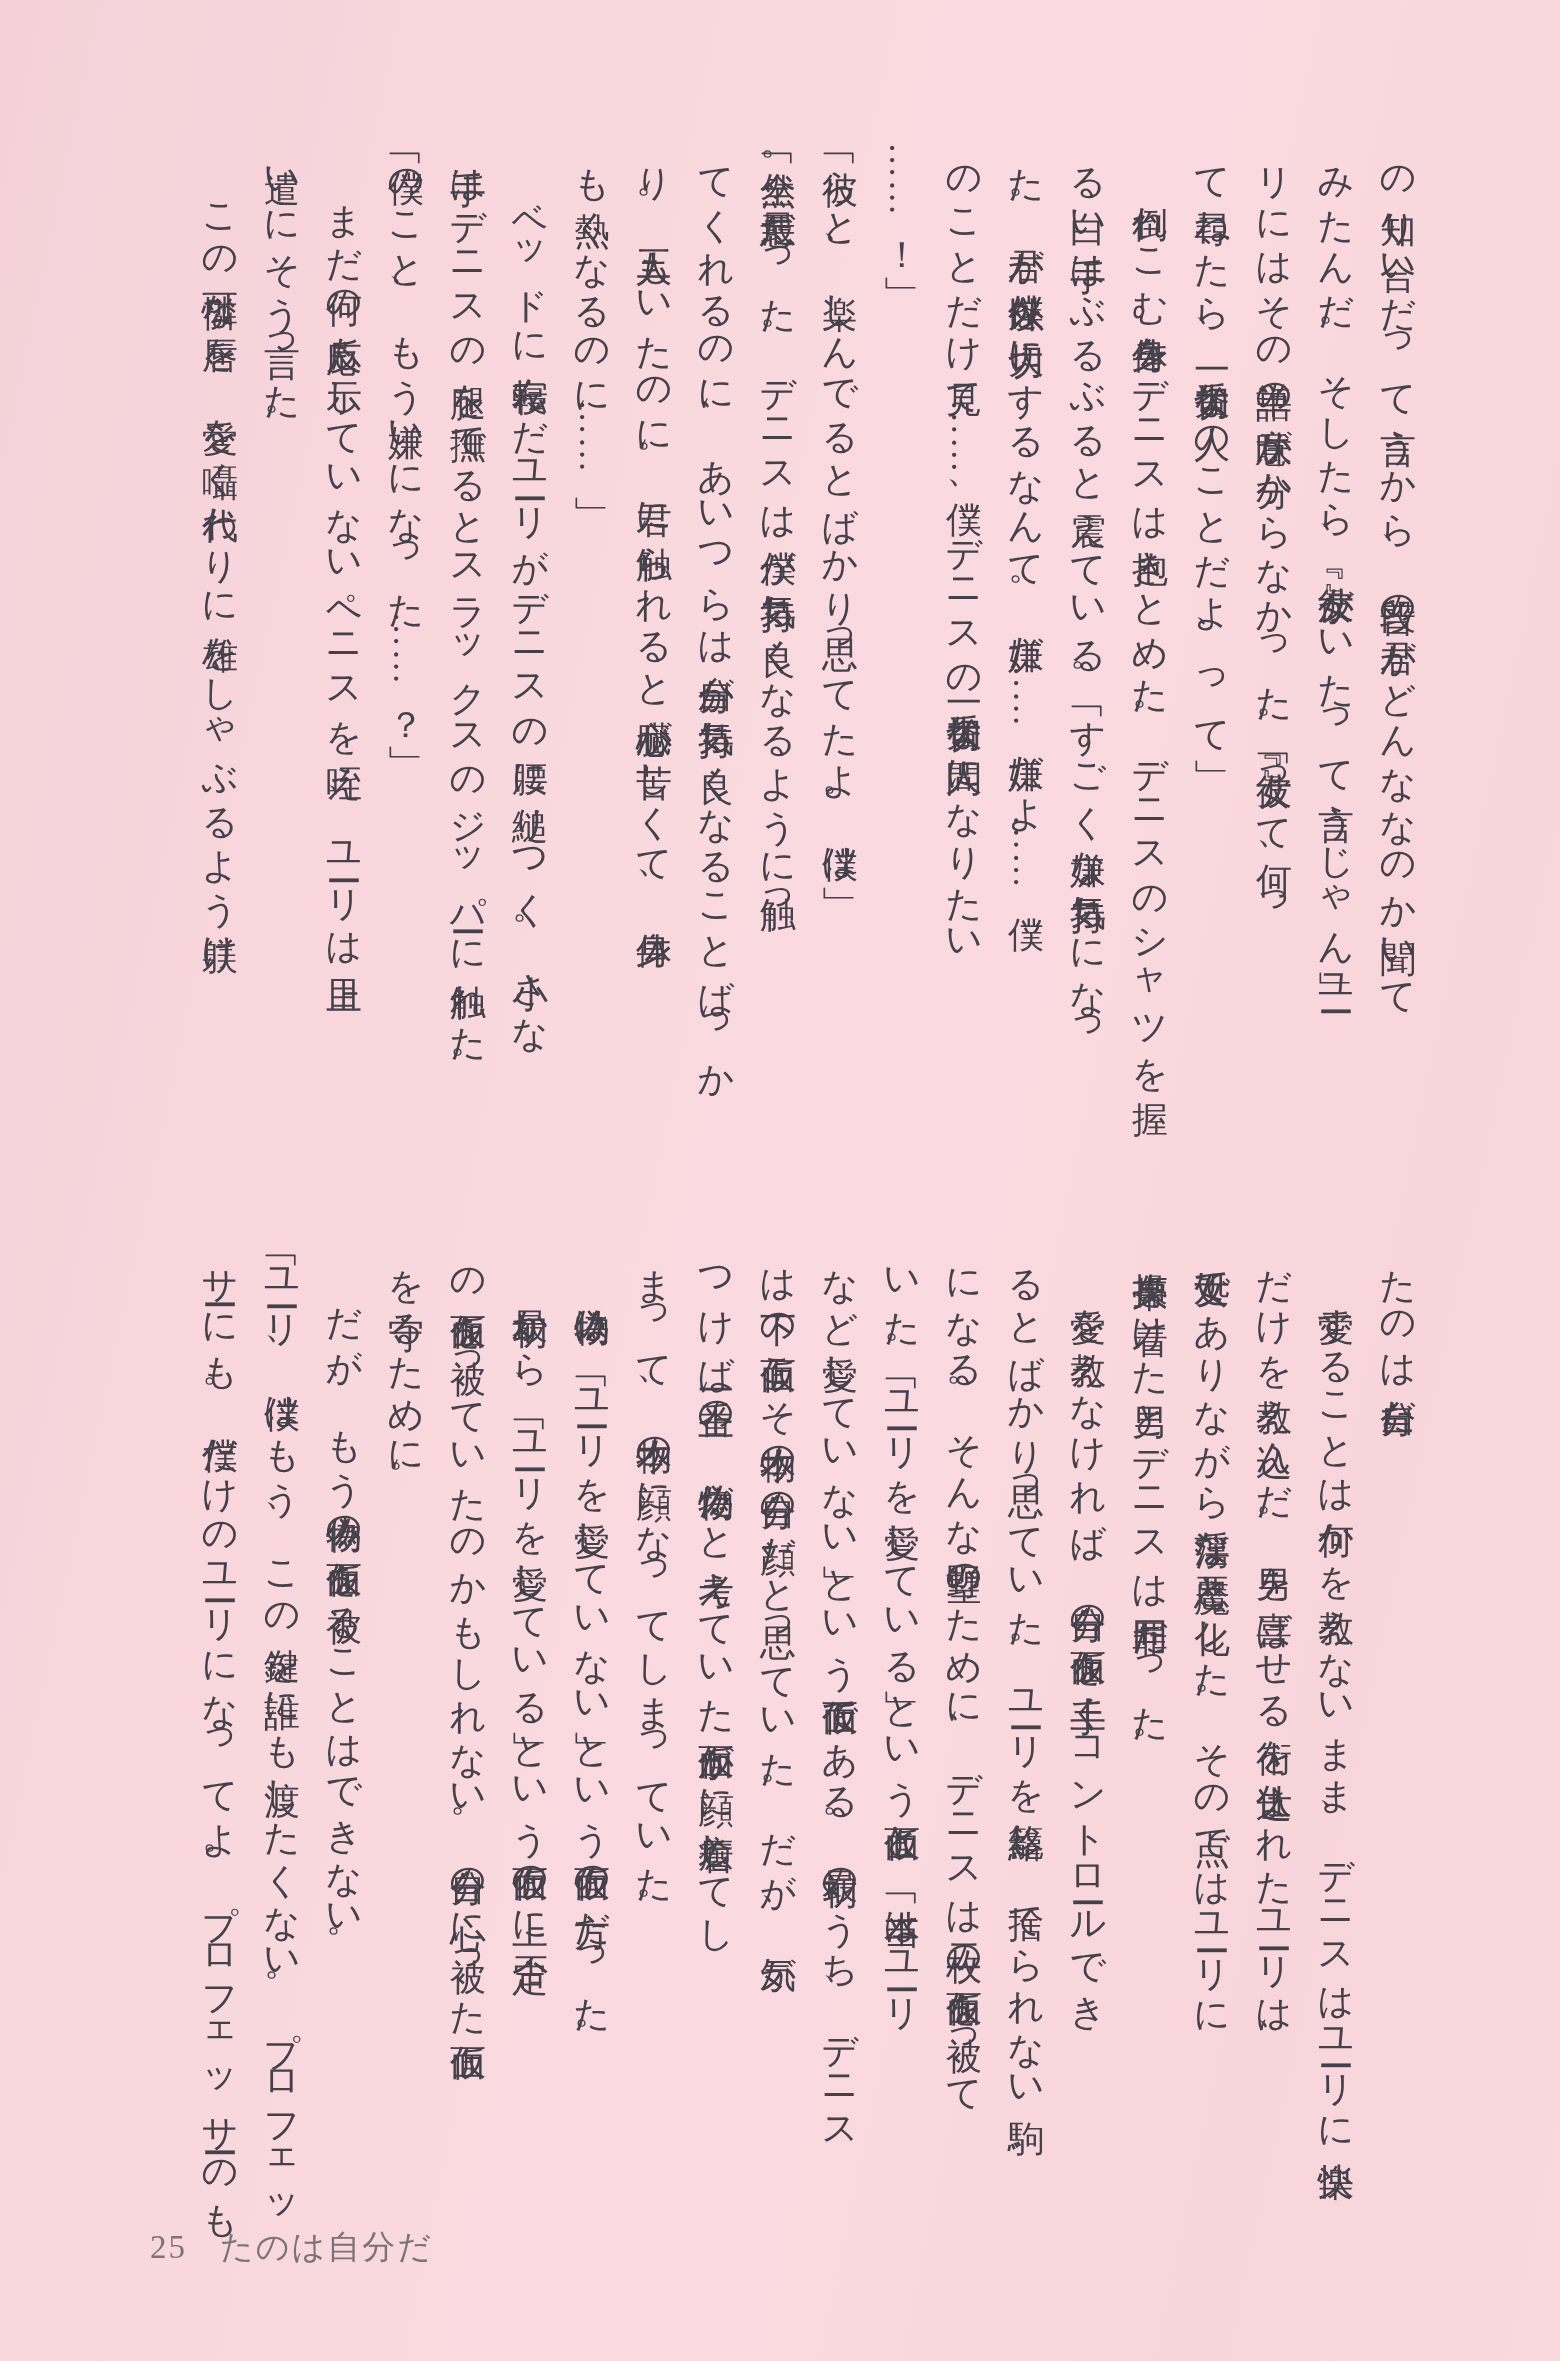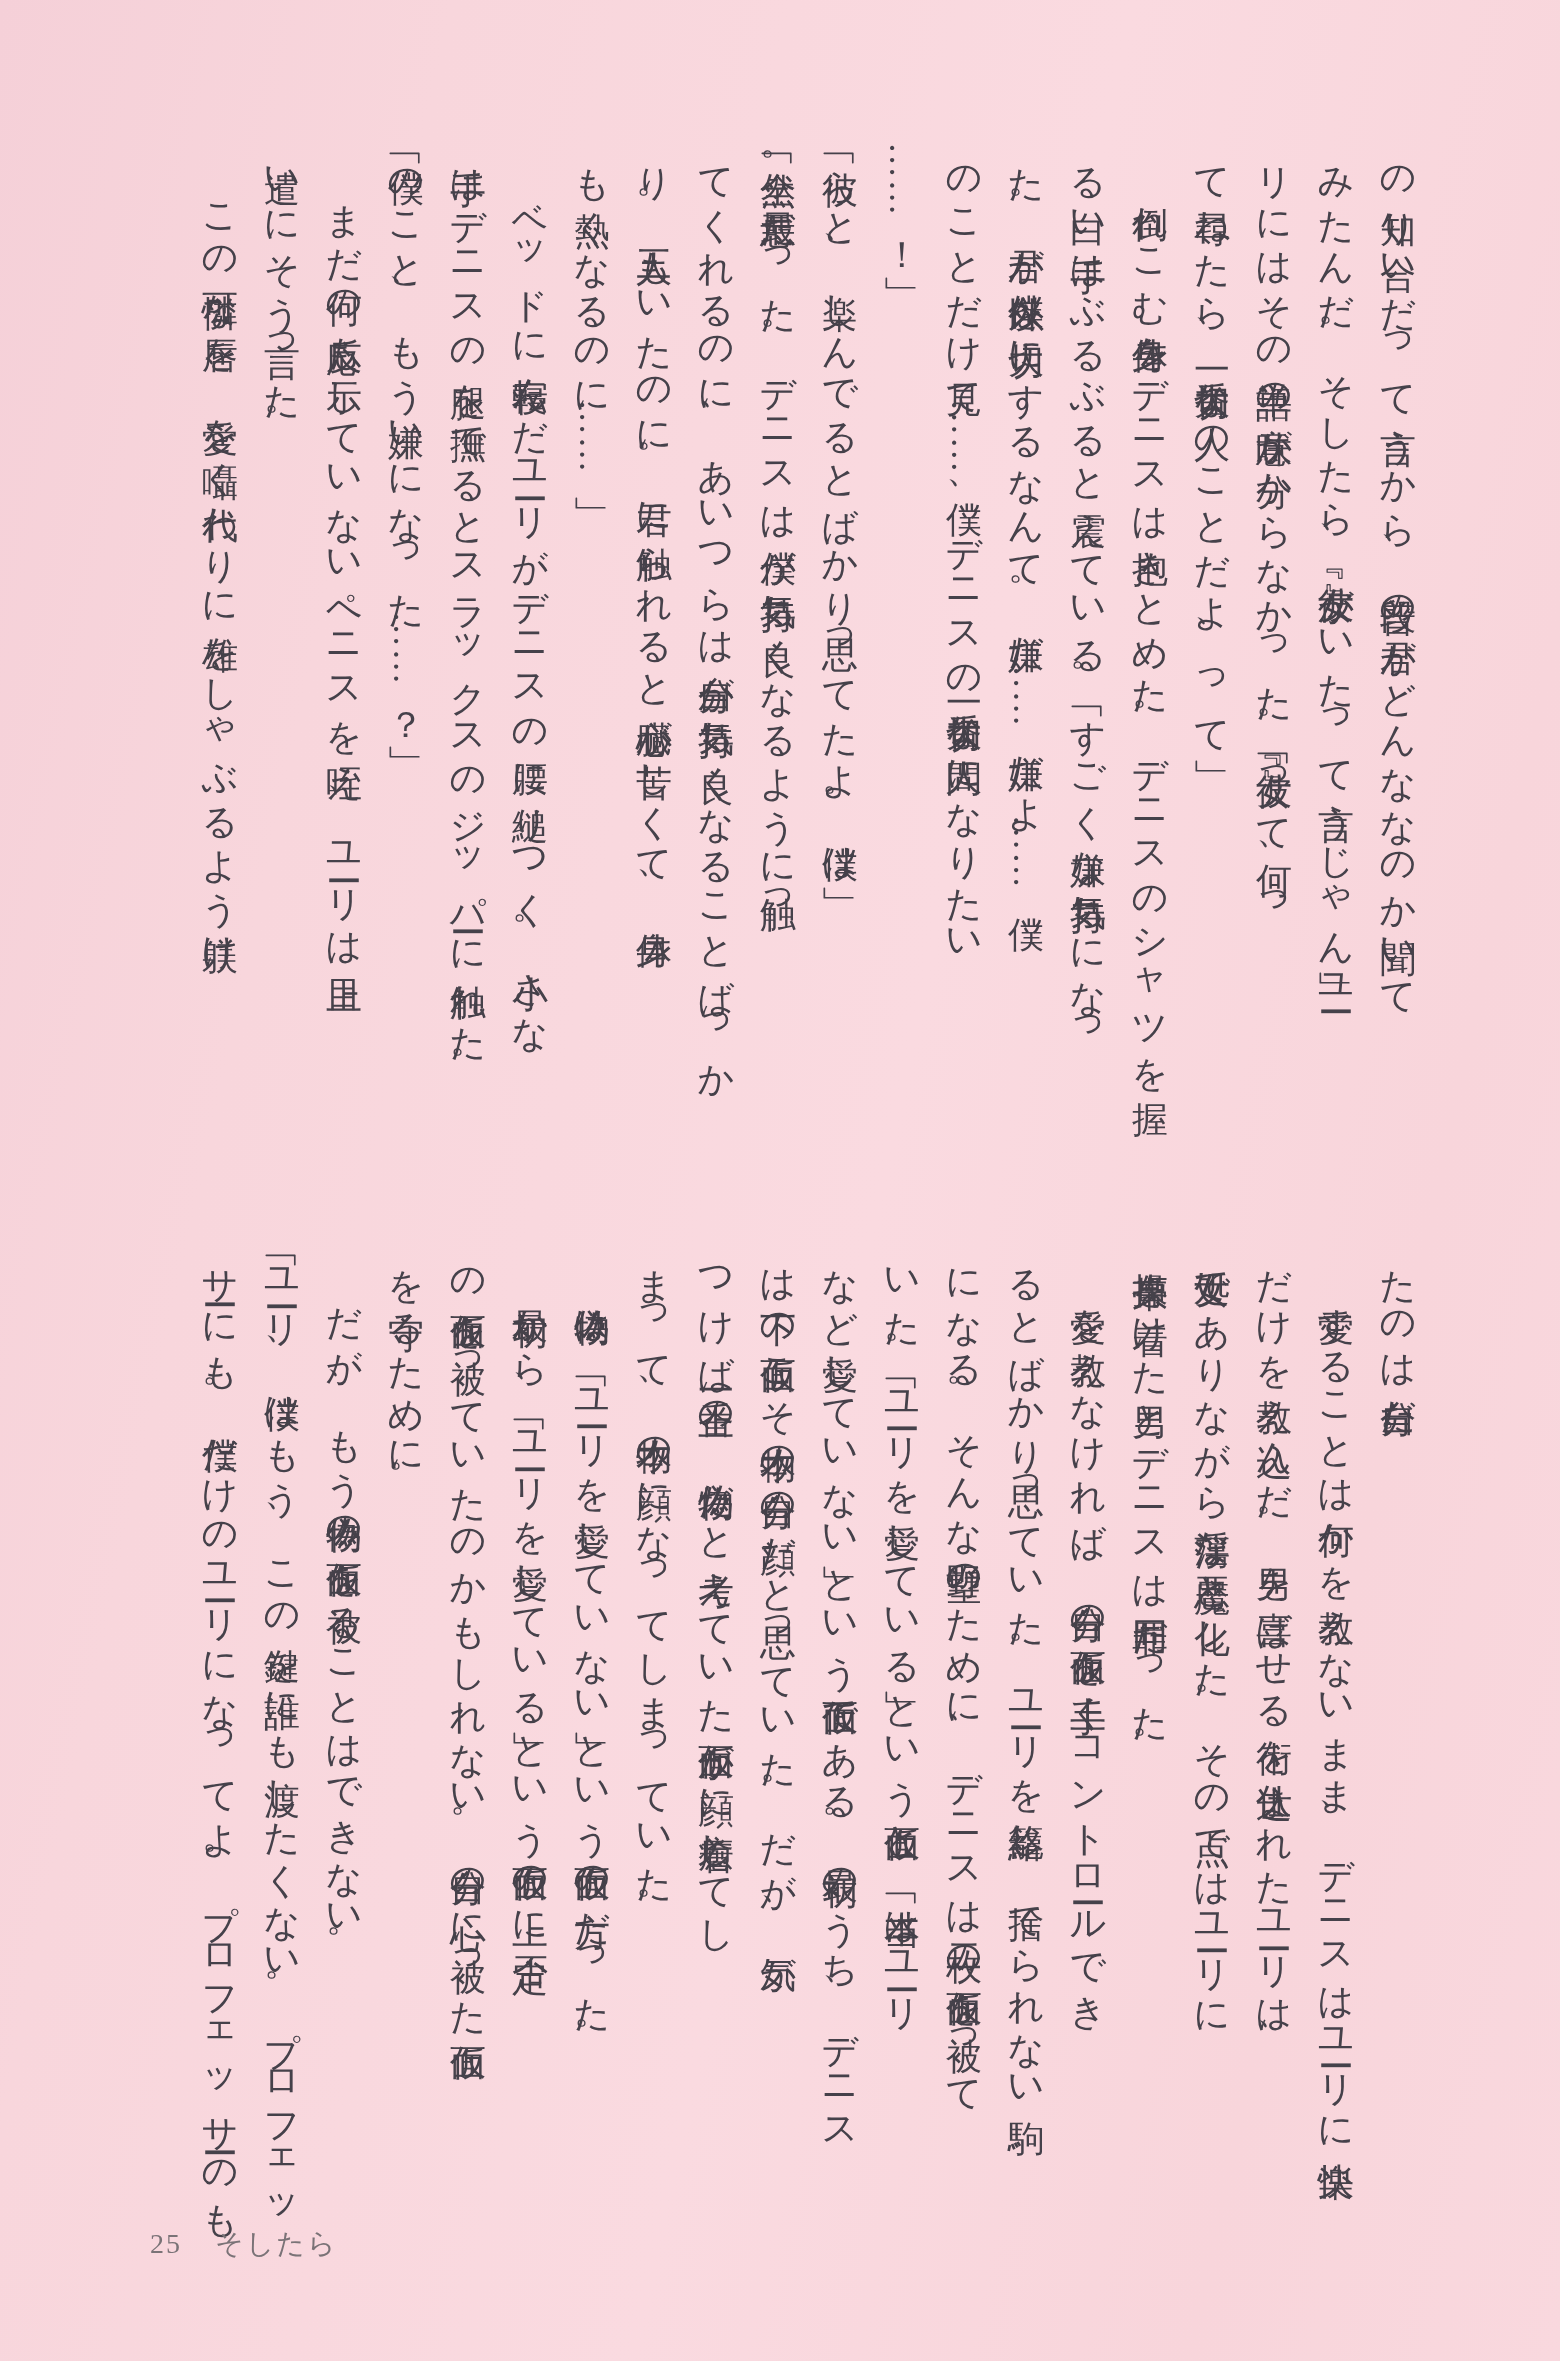--- a/index.html
+++ b/index.html
@@ -56,7 +56,7 @@
     align-items:baseline;
     gap:33px;
     color:var(--footer-ink);
-    font-size:28px;
+    font-size:33px;
     letter-spacing:2px;
   }
 </style>

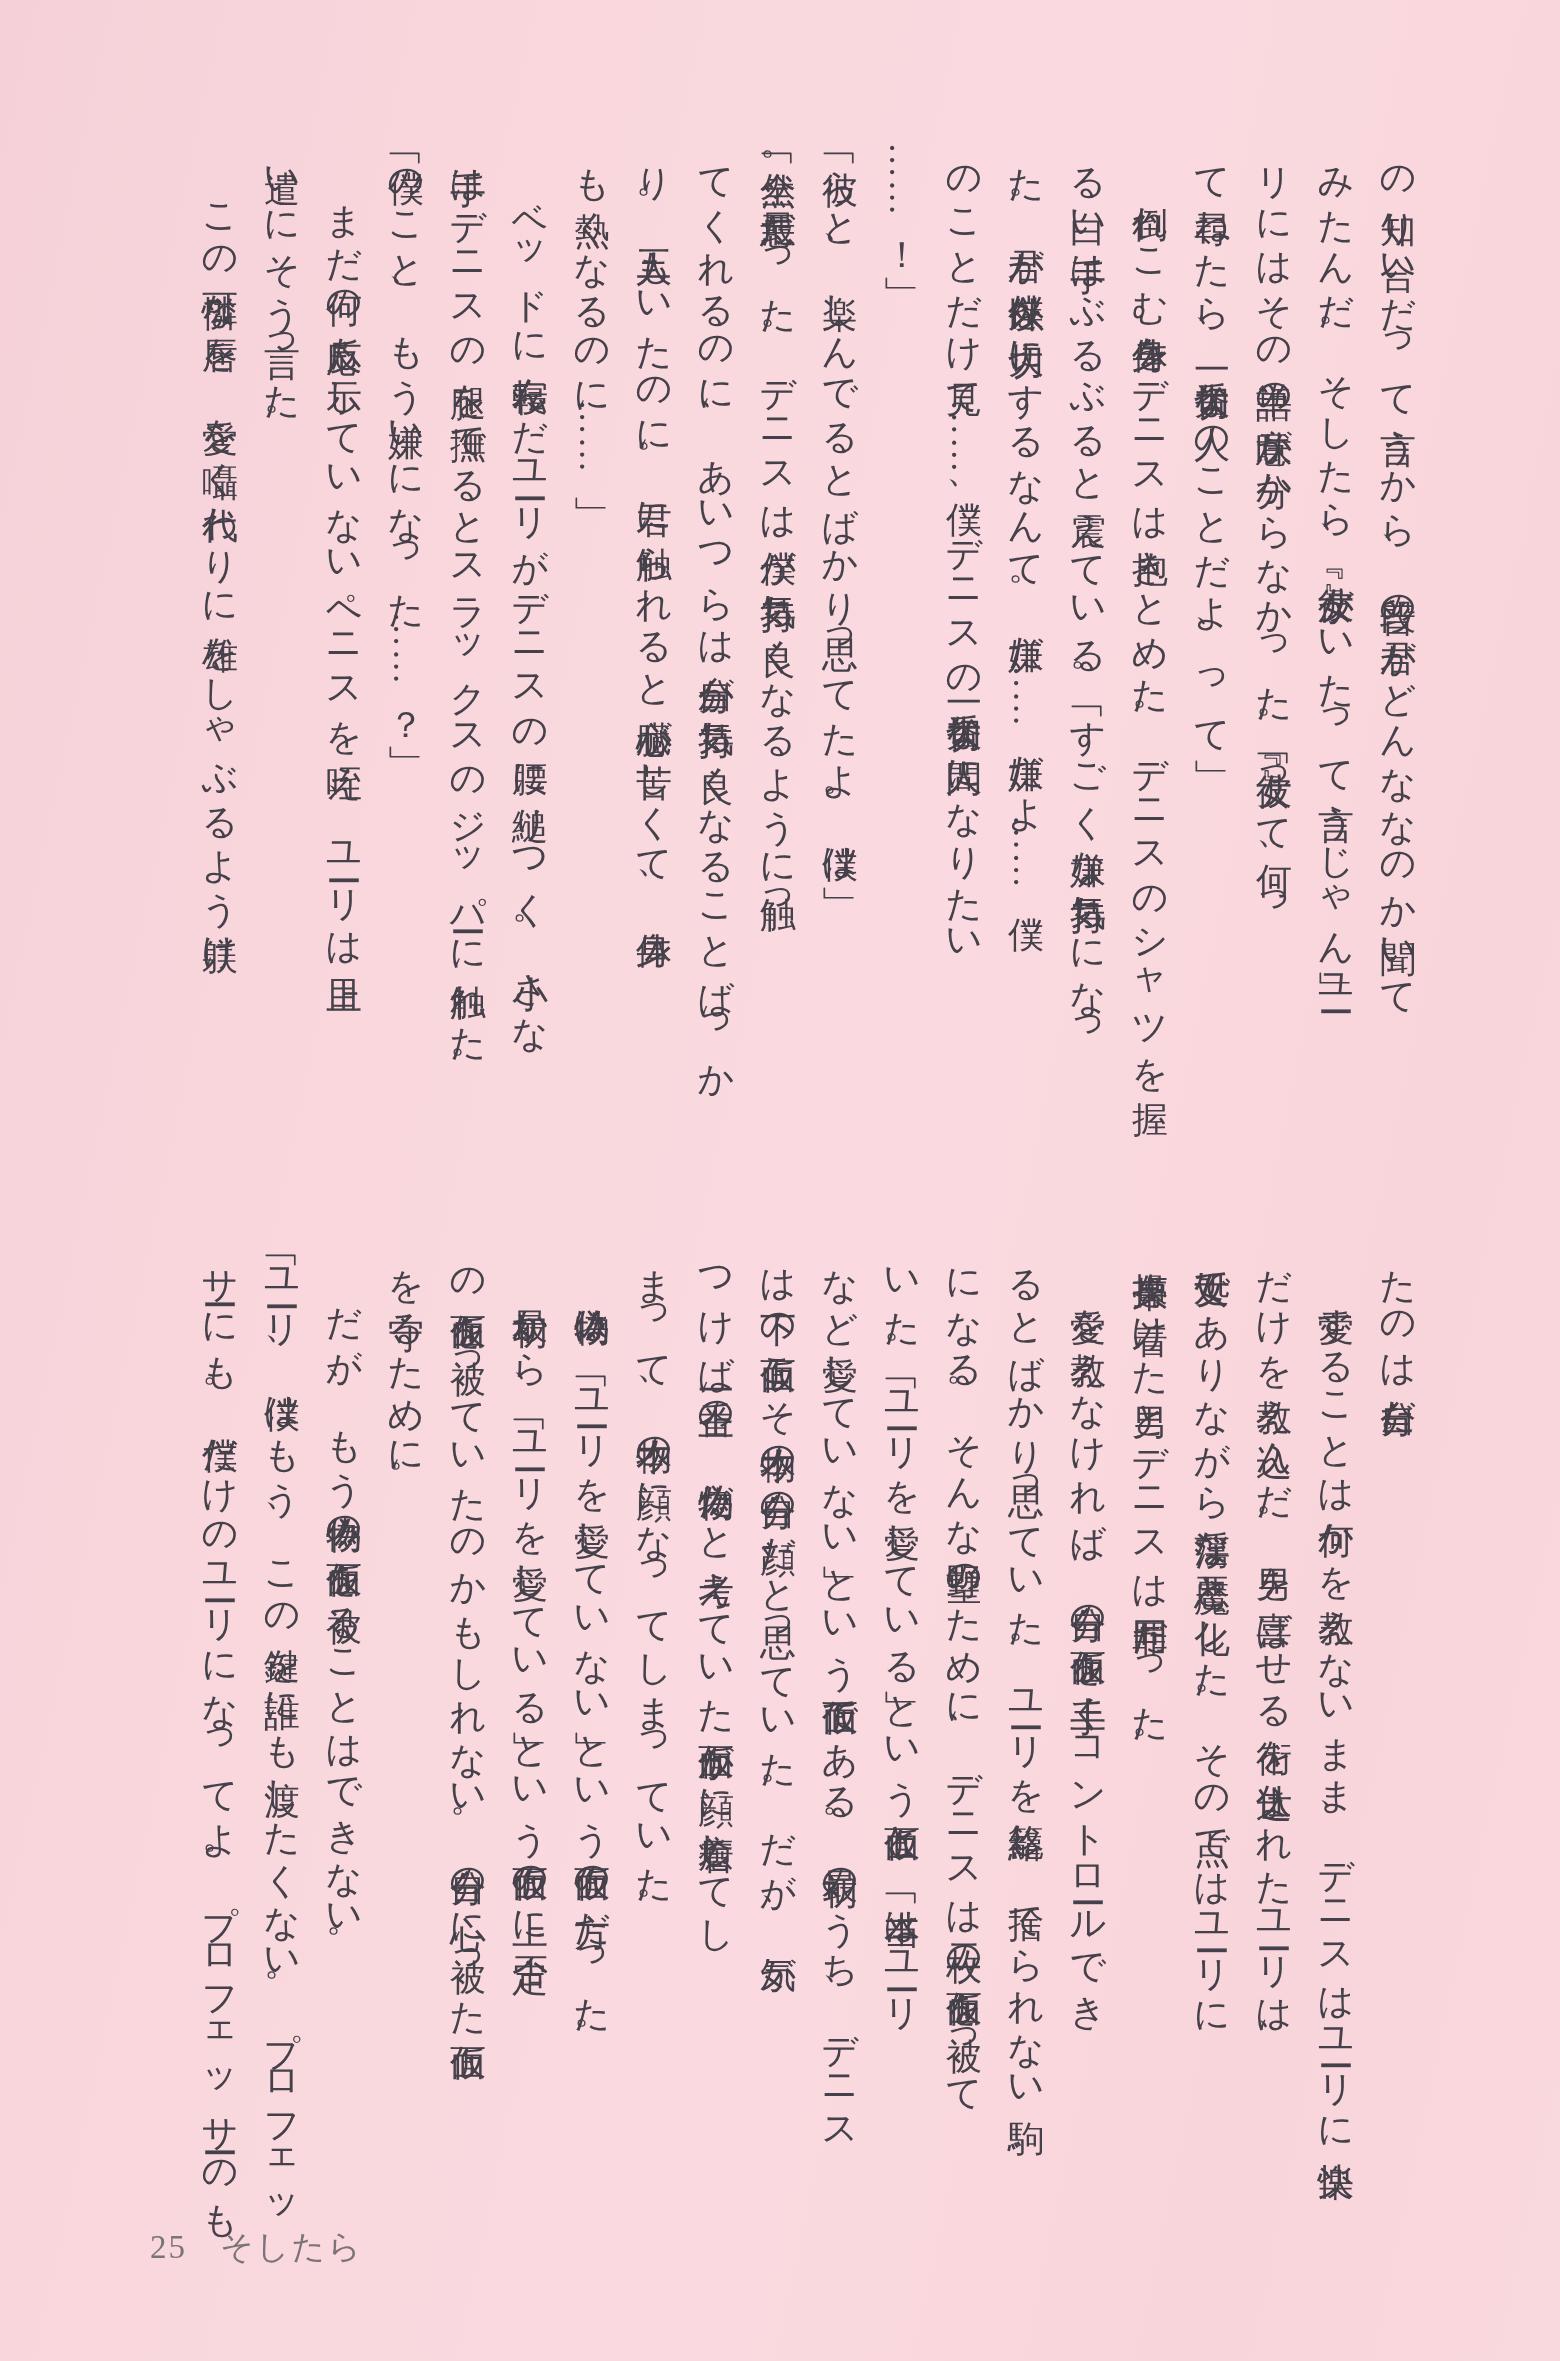--- a/index.html
+++ b/index.html
@@ -113,7 +113,7 @@
 
   <div class="footer">
     <span>25</span>
-    <span>そしたら</span>
+    <span>たのは自分だ</span>
   </div>
 
 </div>

